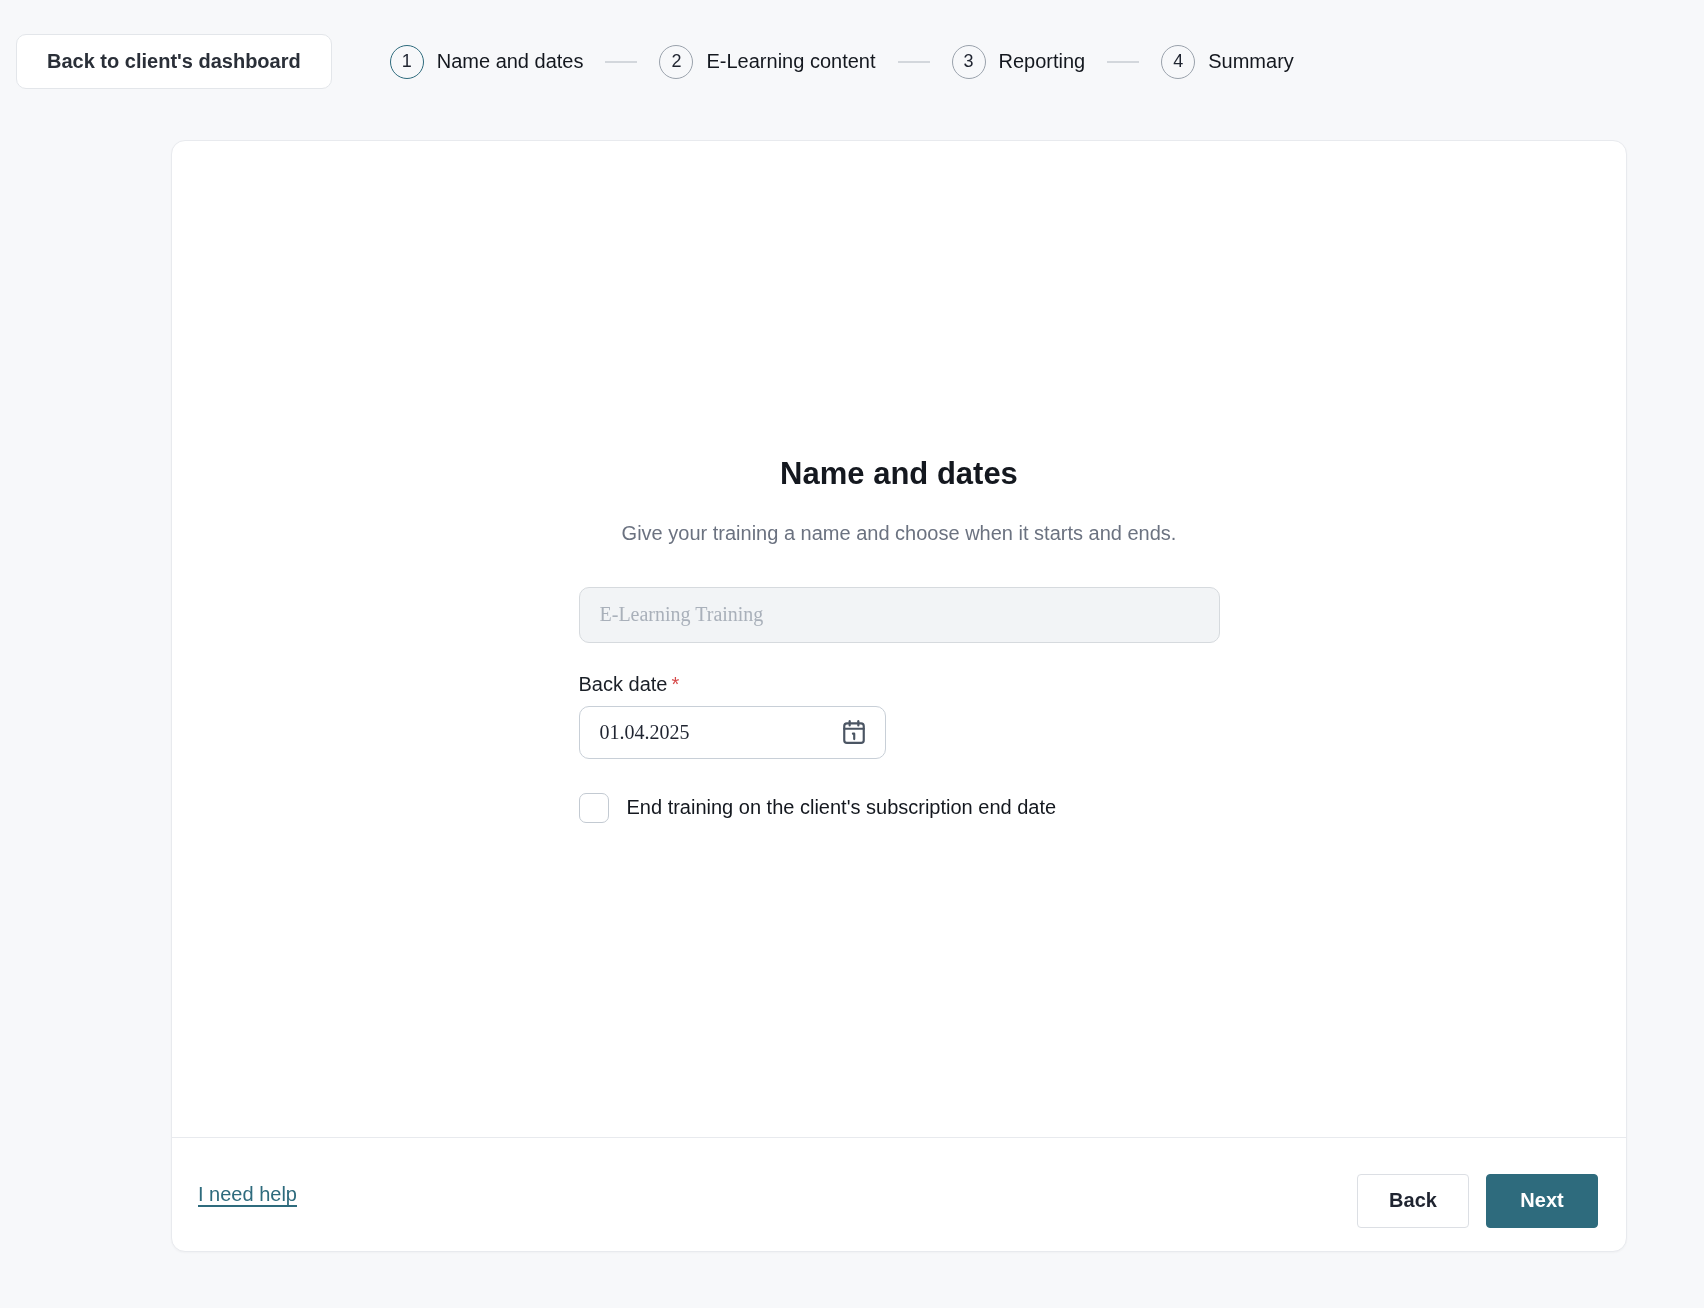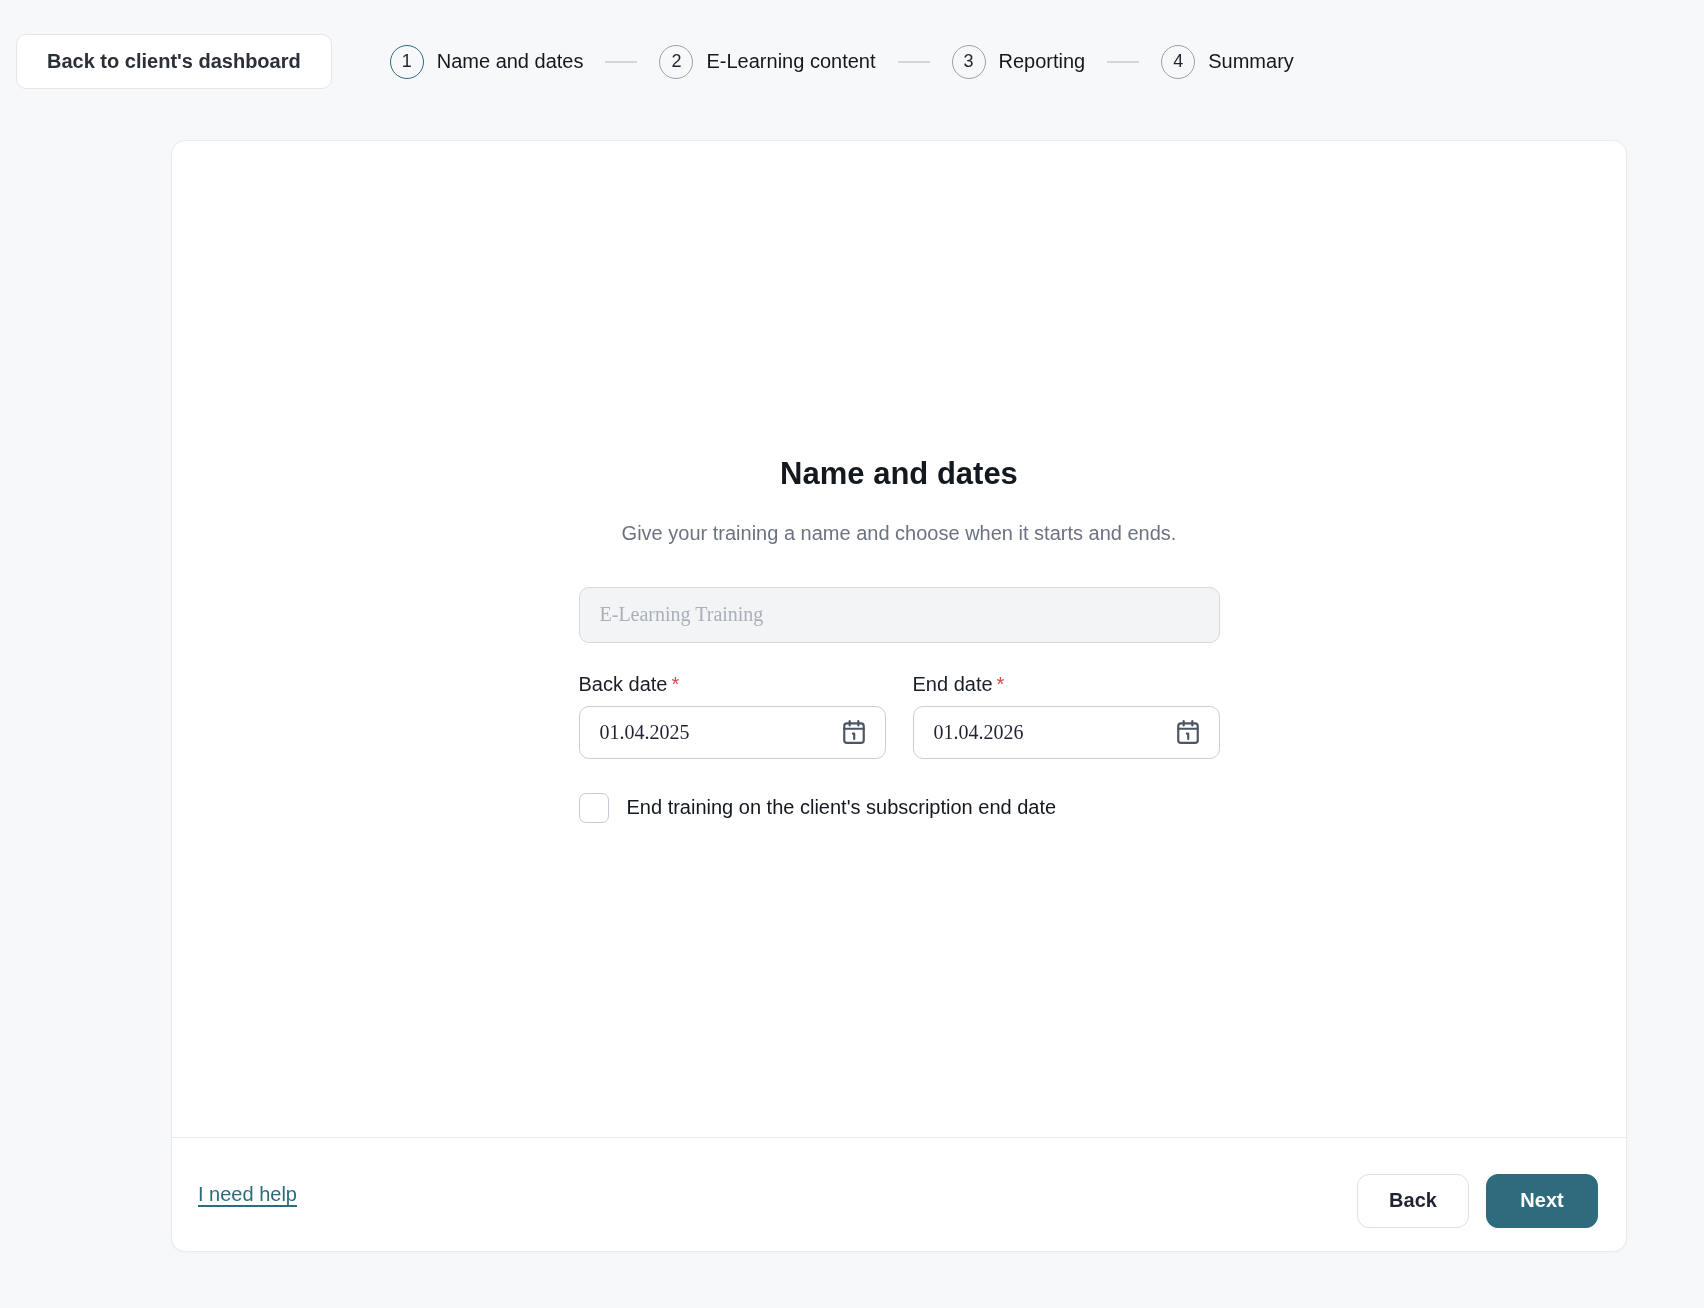--- a/index.html
+++ b/index.html
@@ -213,21 +213,6 @@
           </div>
         </div>
 
-        <div class="date-field">
-          <label class="field-label"><span>End date</span><span class="req">*</span></label>
-          <div class="date-input-wrap">
-            <input class="date-input" type="text" value="01.04.2026" style="">
-            <span class="cal-icon">
-              <svg width="26" height="26" viewBox="0 0 24 24" fill="none" stroke="currentColor" stroke-width="2" stroke-linecap="round" stroke-linejoin="round">
-                <path d="M8 2v4"></path>
-                  <path d="M16 2v4"></path>
-                <rect x="3" y="4" width="18" height="18" rx="2.5"></rect>
-                <path d="M3 9h18"></path>
-                <path d="M11 13.5h1.2v5"></path>
-              </svg>
-            </span>
-          </div>
-        </div>
       </div>
 
       

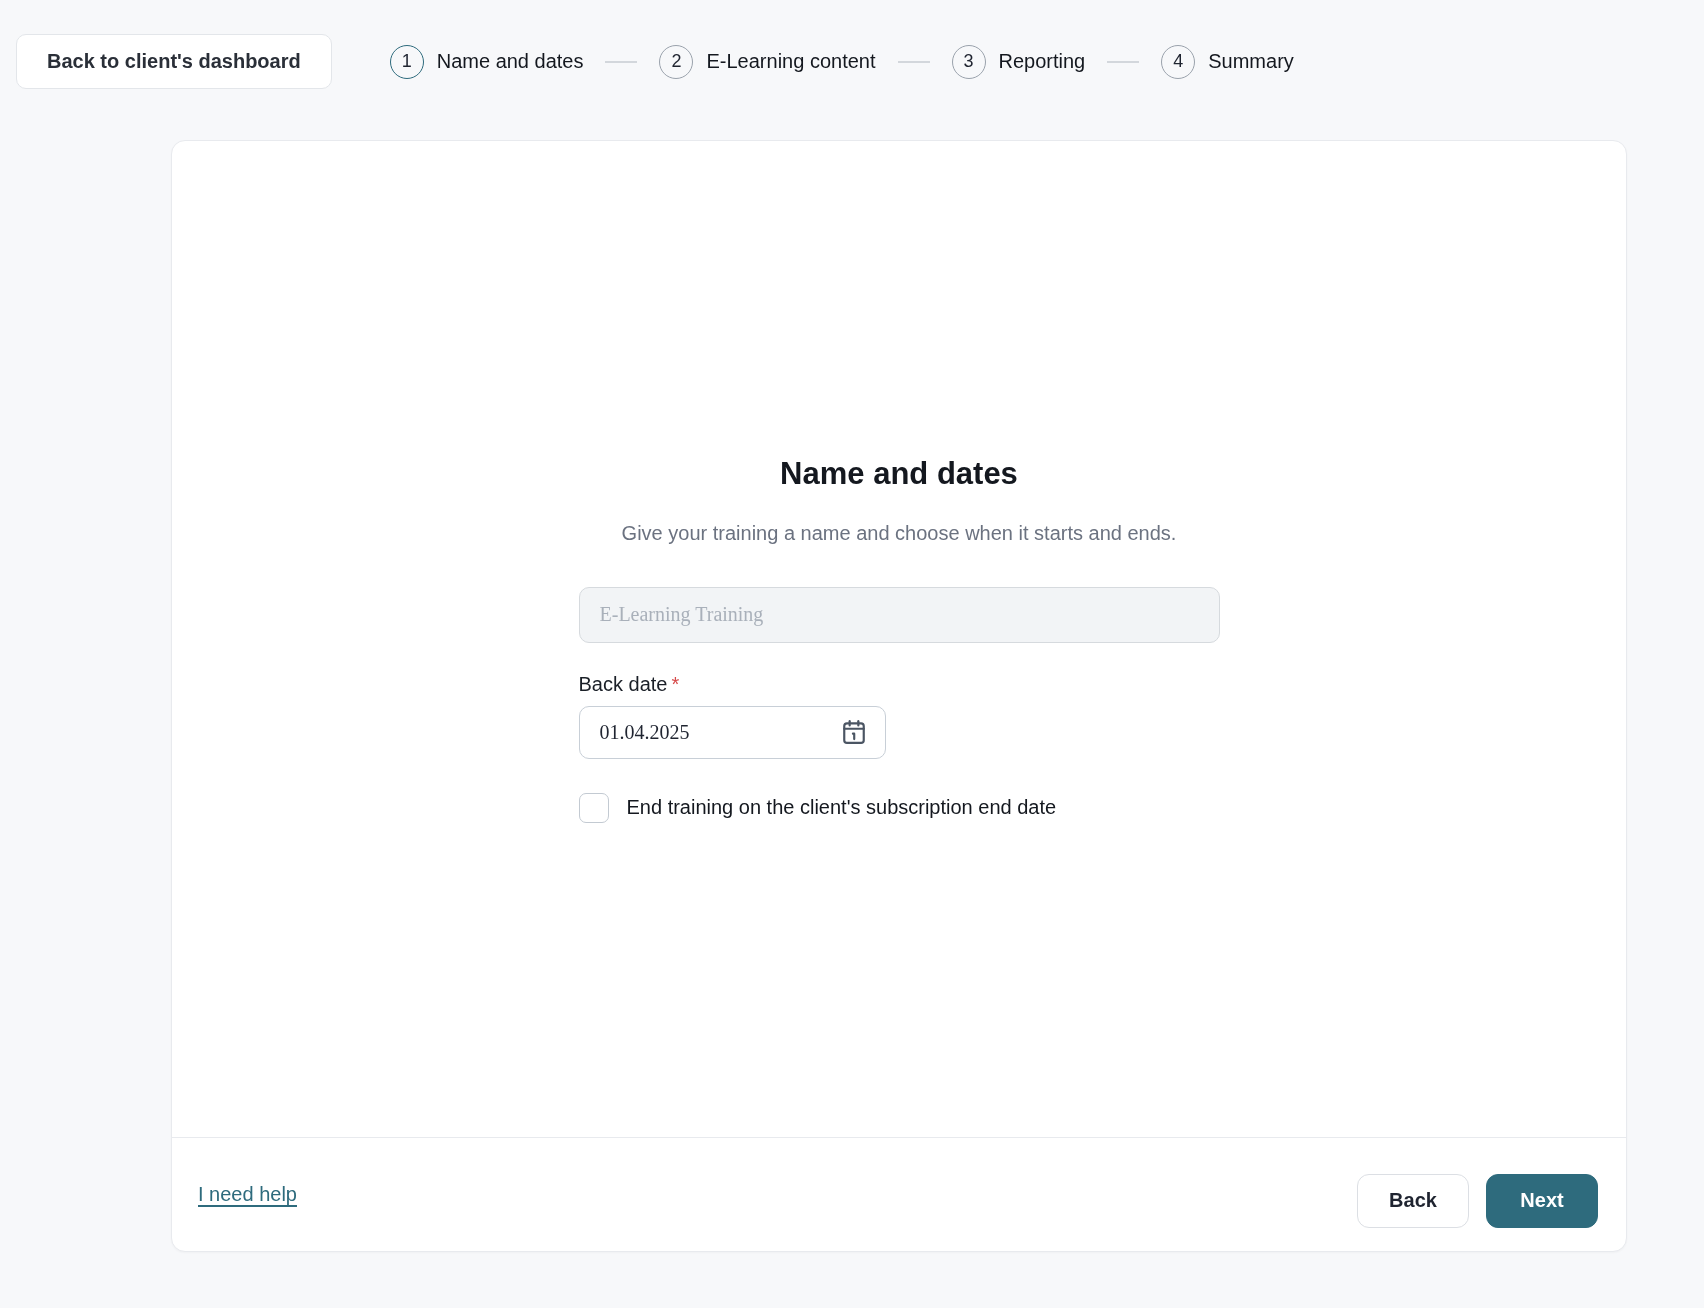--- a/index.html
+++ b/index.html
@@ -136,7 +136,7 @@
   .footer-spacer { flex: 1; }
   .btn {
     height: 54px; min-width: 112px;
-    border-radius: 12px;
+    border-radius: 4px;
     font-size: 20px; font-weight: 700;
     font-family: inherit;
     cursor: pointer;

